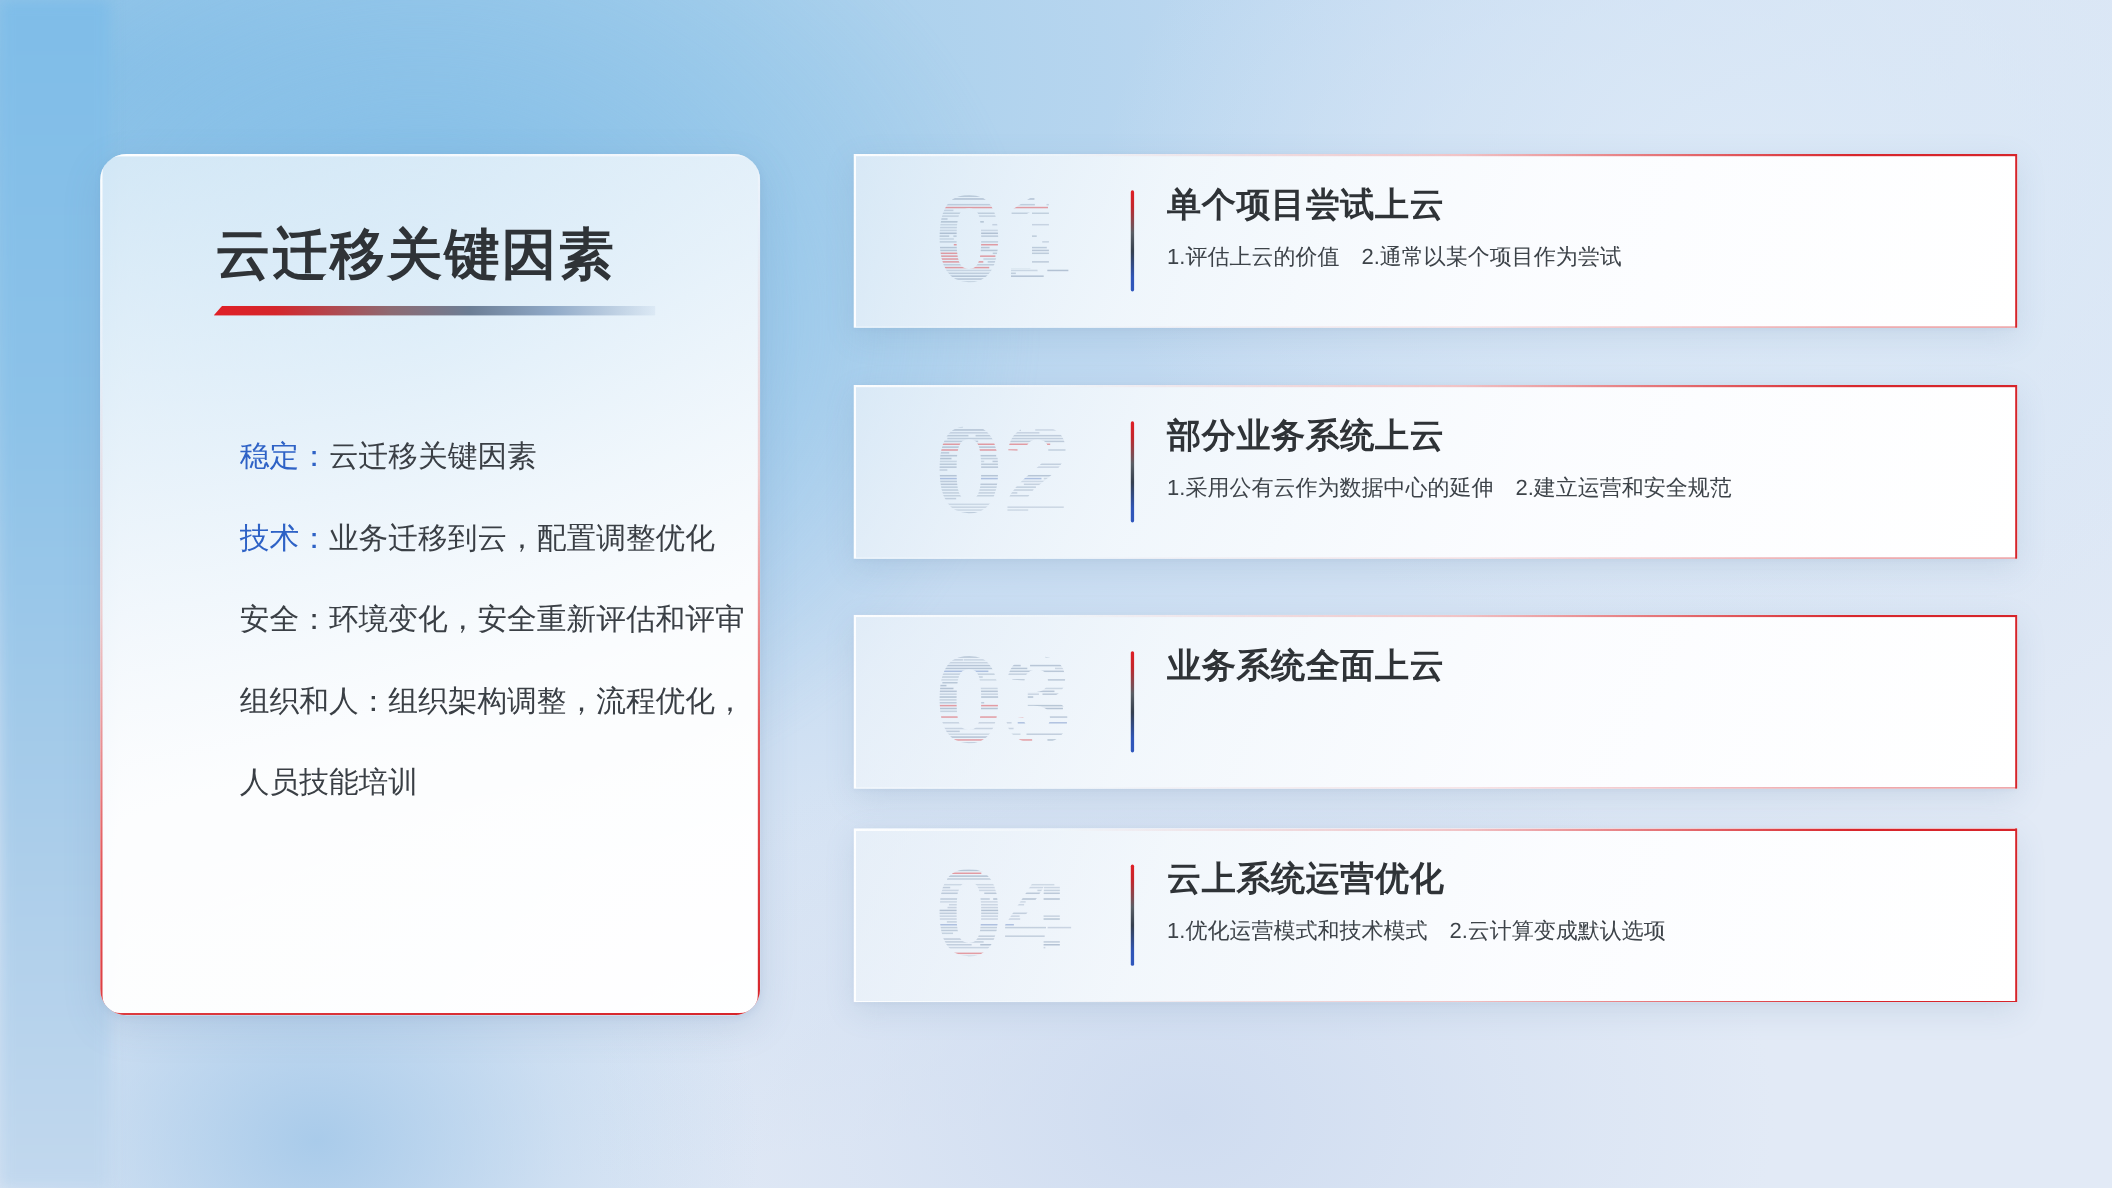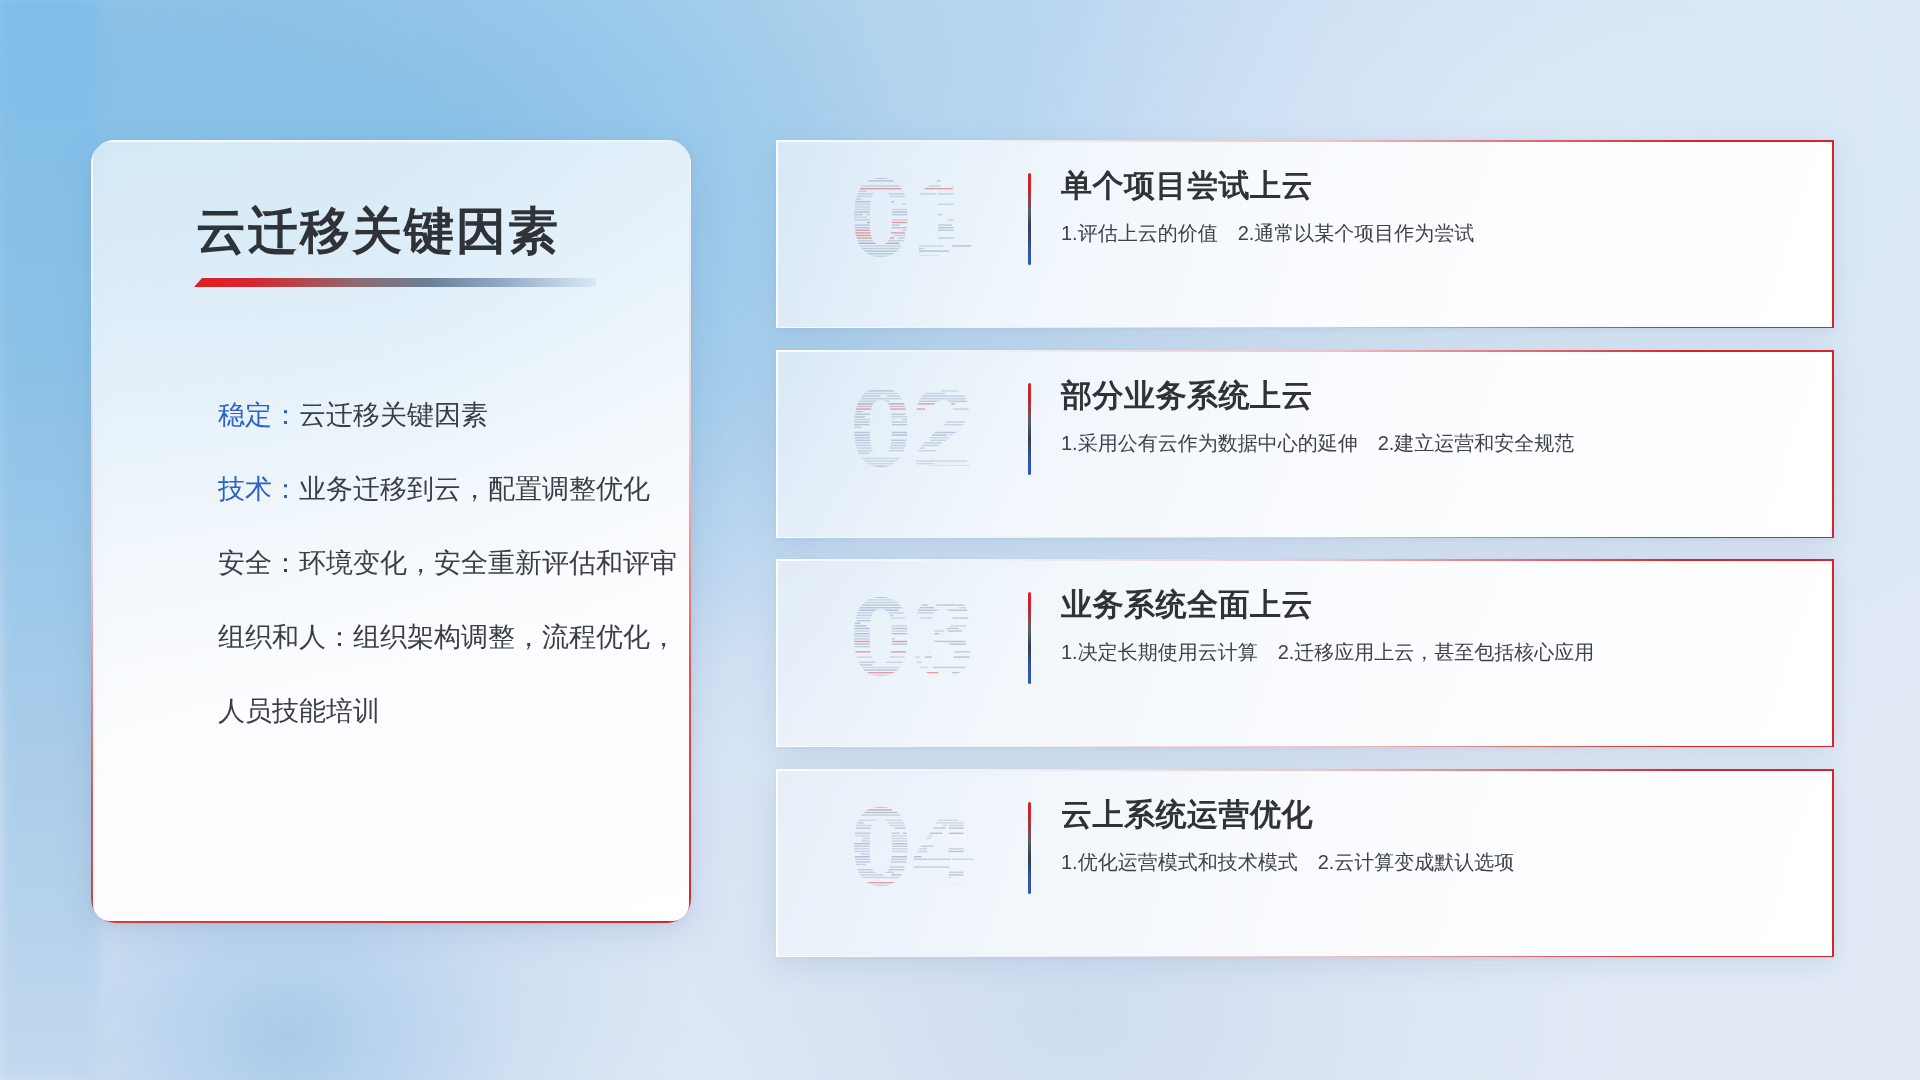--- a/index.html
+++ b/index.html
@@ -88,7 +88,7 @@
 
   
   .step-card{
-    position:absolute; left:776px; width:1058px; height:188px;
+    position:absolute; left:776px; width:1058px; height:158px;
     background:linear-gradient(110deg,
         rgba(236,243,250,0.72) 0%,
         rgba(246,250,253,0.88) 26%,

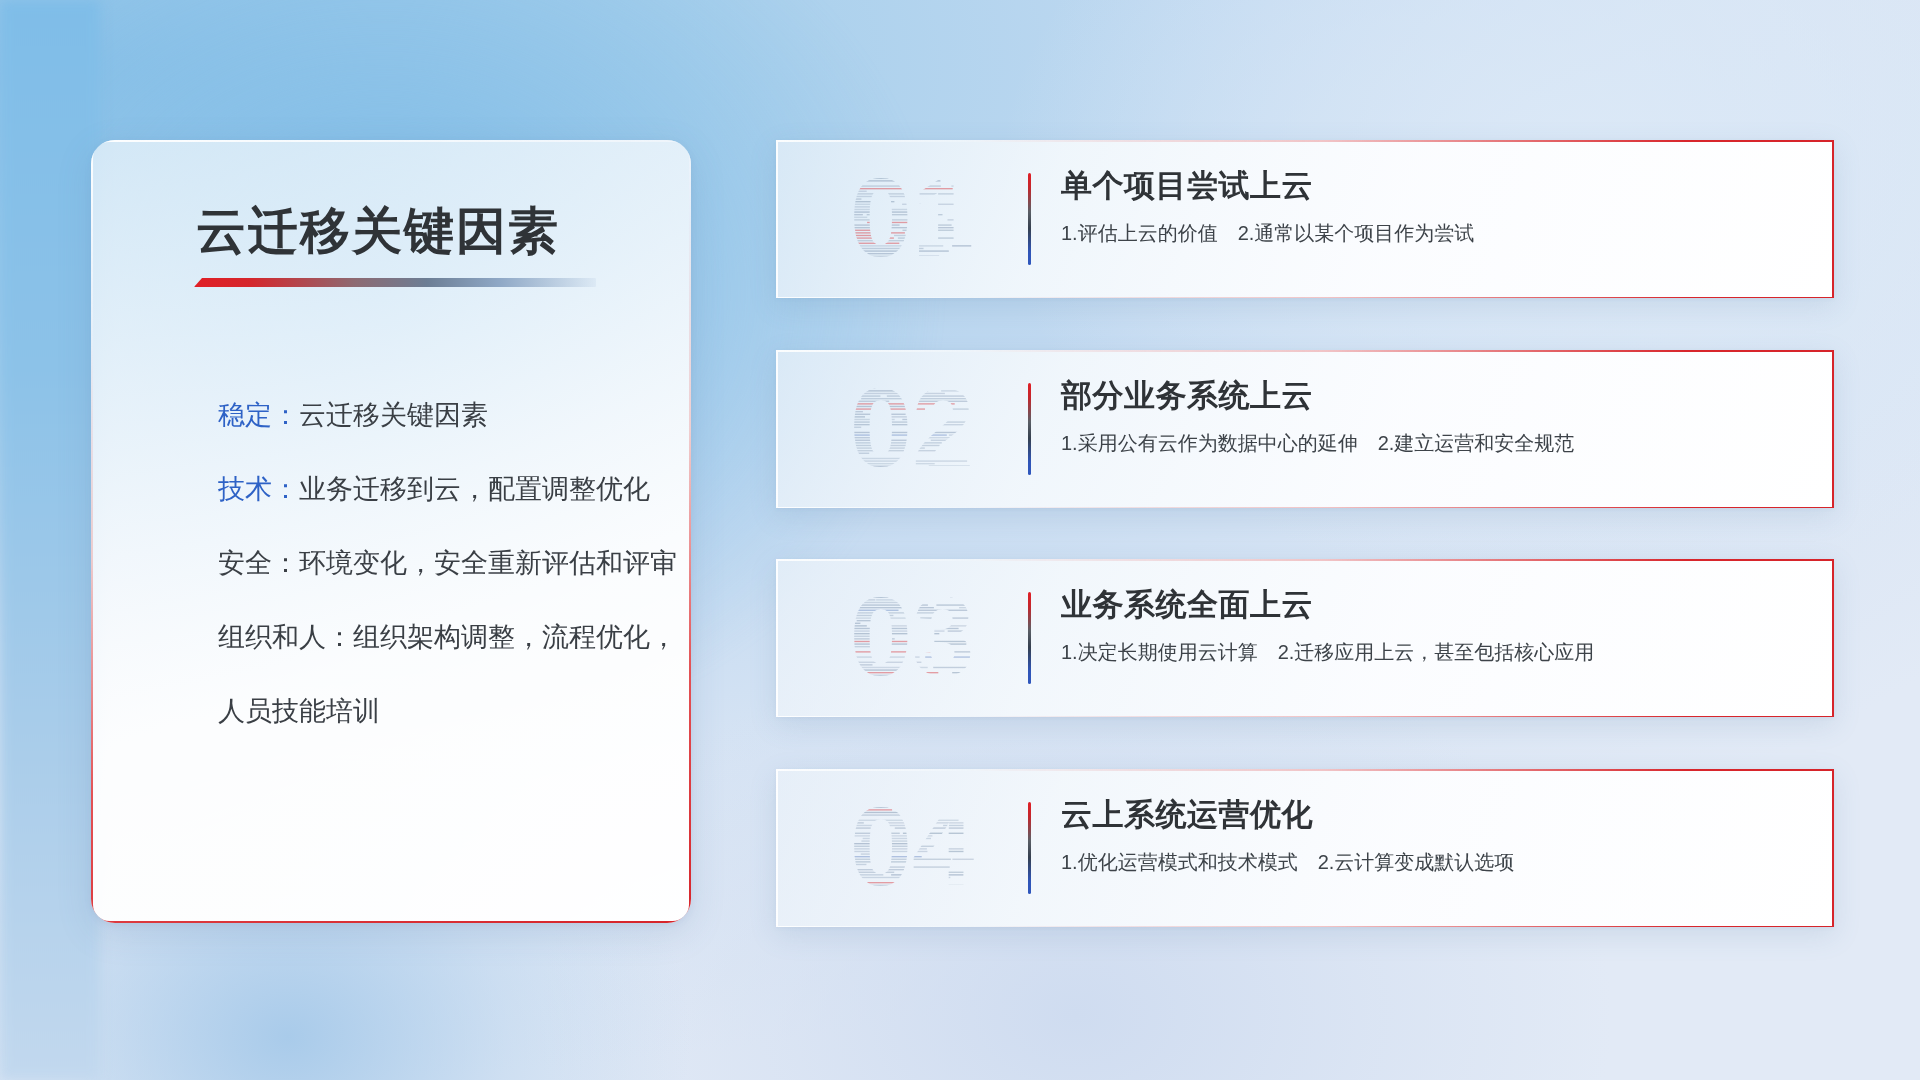--- a/index.html
+++ b/index.html
@@ -418,7 +418,6 @@
         </div>
         <div class="step-divider"></div>
         <h2 class="step-title">业务系统全面上云</h2>
-        <p class="step-desc">1.决定长期使用云计算　2.迁移应用上云，甚至包括核心应用</p>
       </article>
       <article class="step-card" style="top: 769px; padding-left: 40px;">
         <div class="step-card-border"></div>

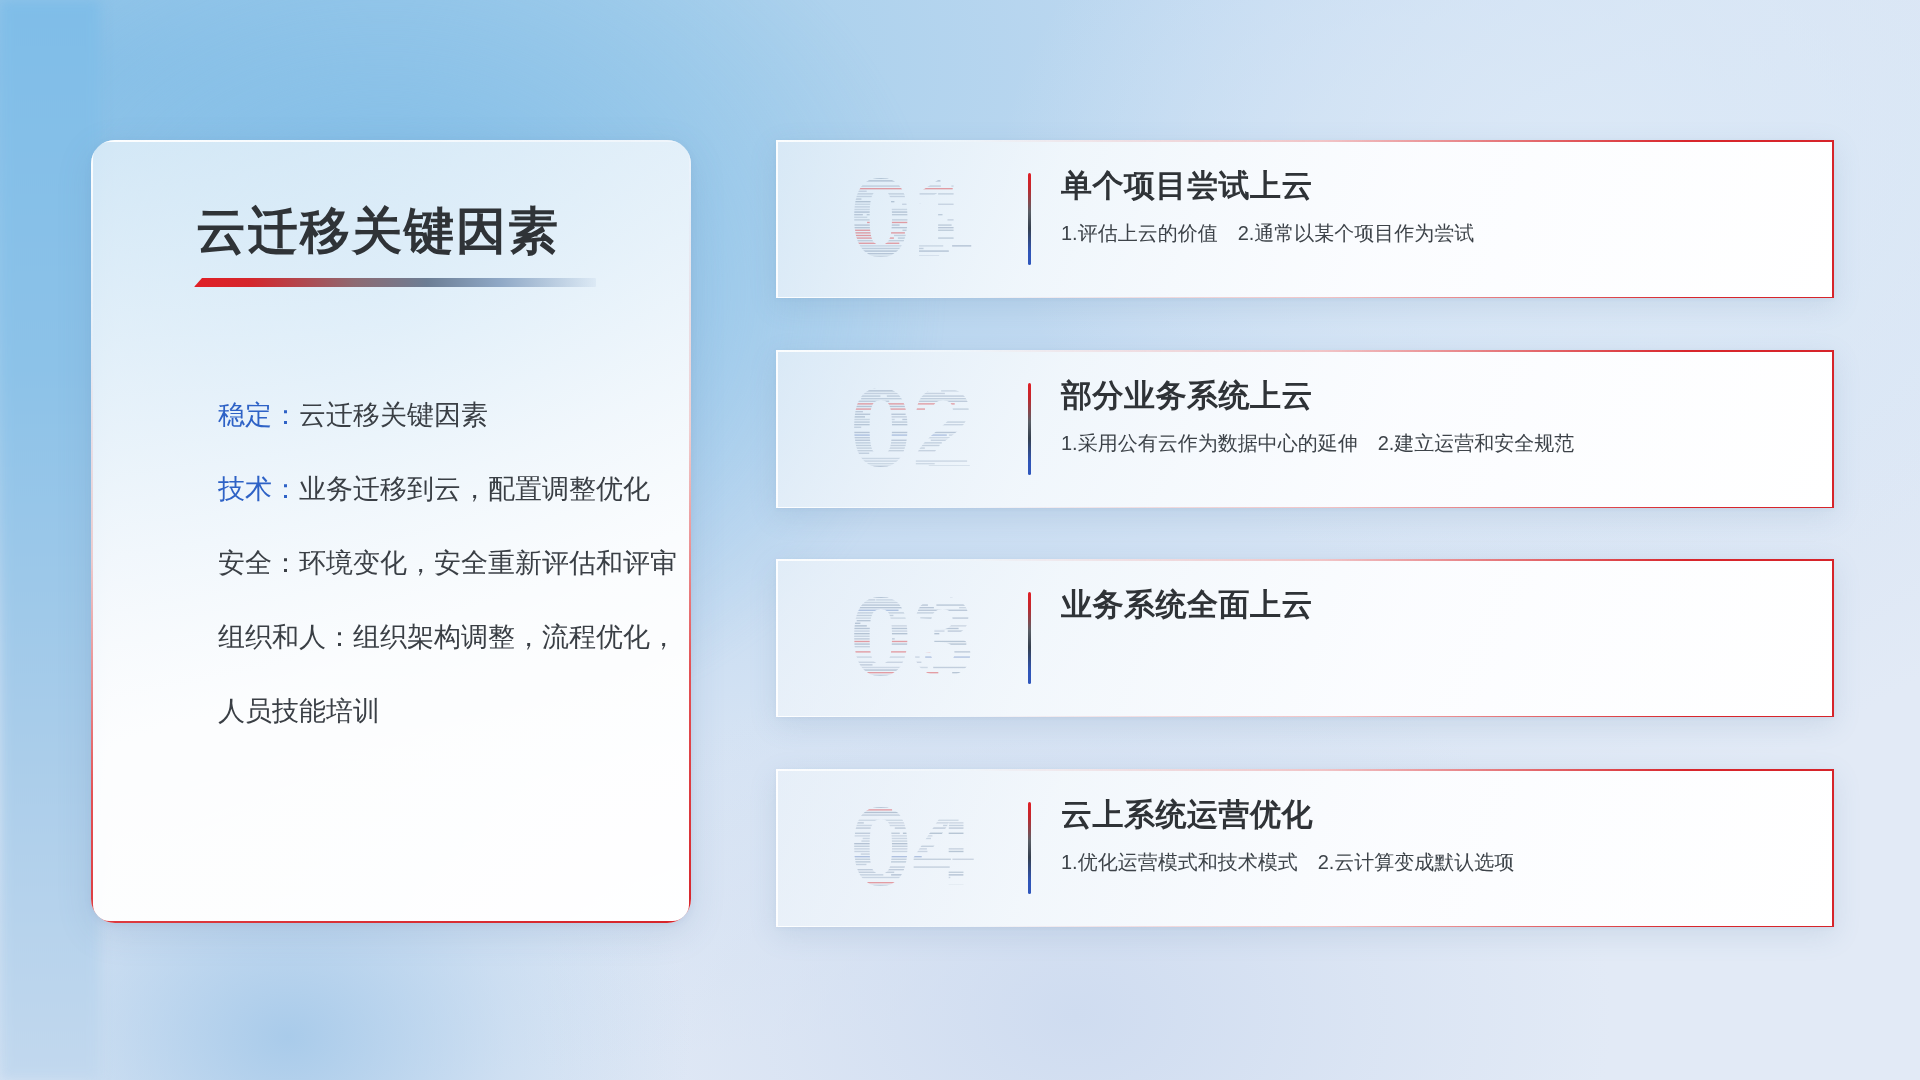--- a/index.html
+++ b/index.html
@@ -419,7 +419,7 @@
         <div class="step-divider"></div>
         <h2 class="step-title">业务系统全面上云</h2>
       </article>
-      <article class="step-card" style="top: 769px; padding-left: 40px;">
+      <article class="step-card" style="top: 753px; padding-left: 40px;">
         <div class="step-card-border"></div>
         <div class="step-card-rightbar"></div>
         <div class="step-num" aria-label="04">

